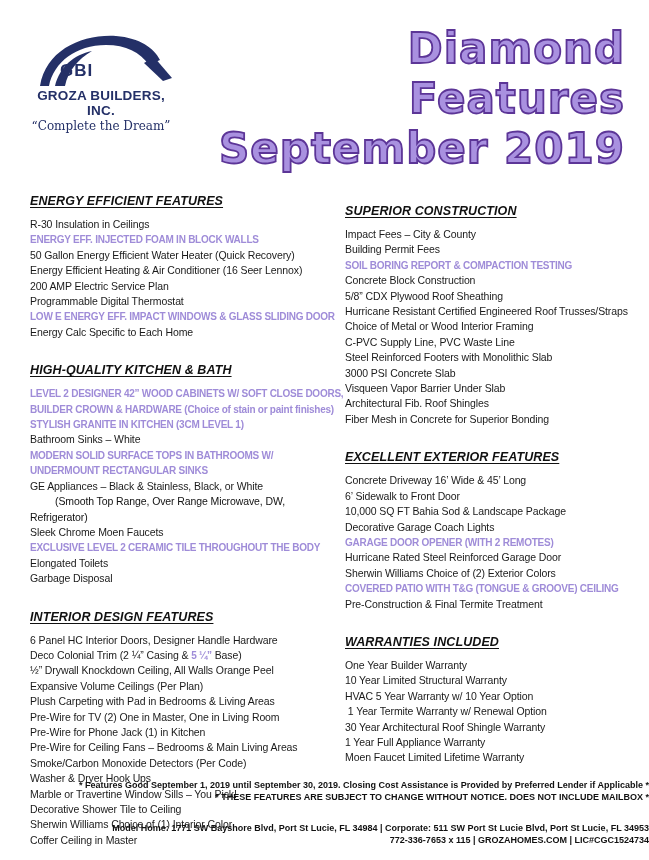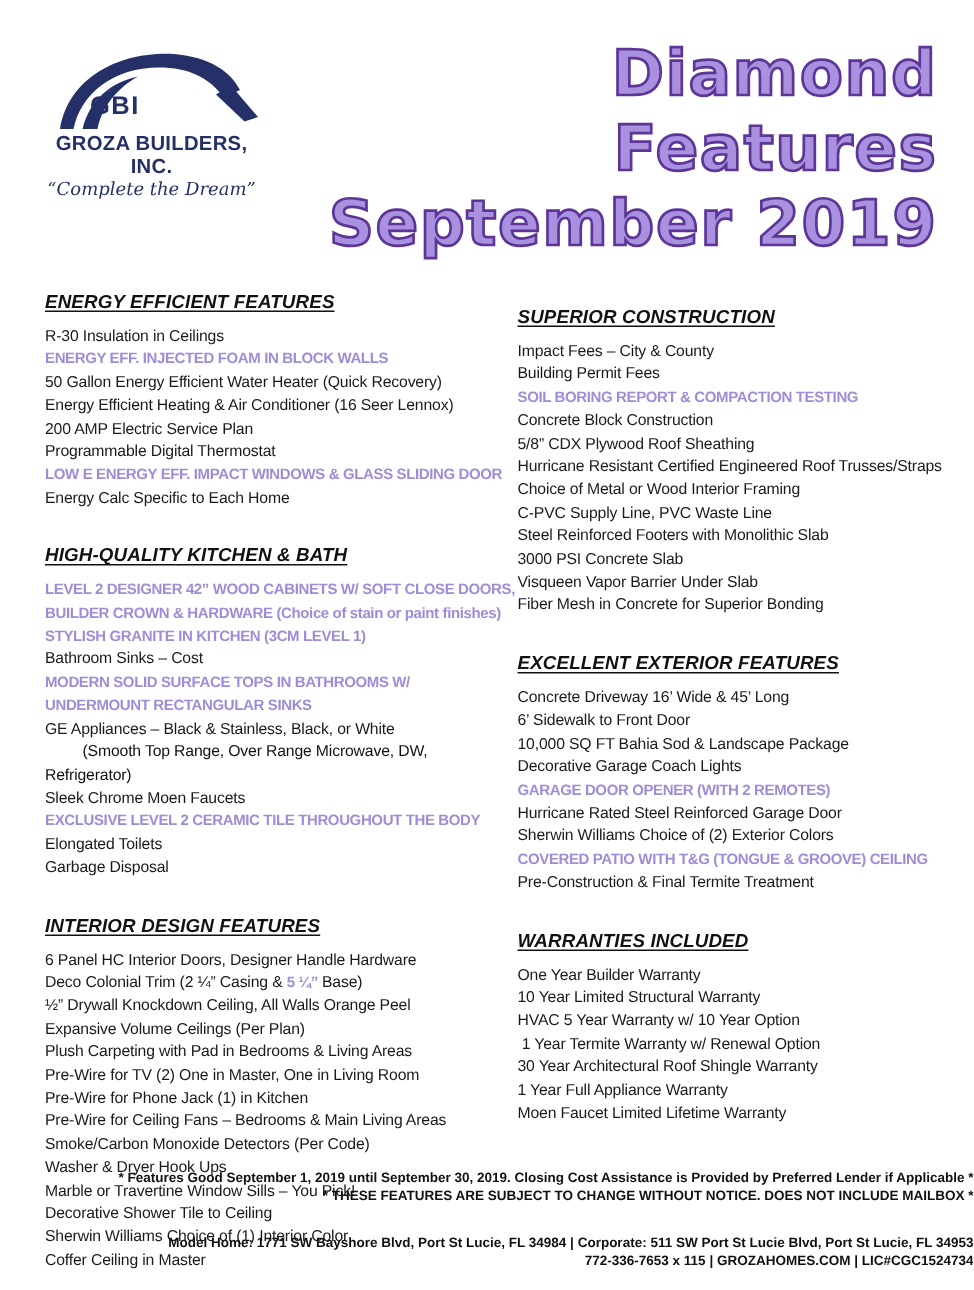--- a/index.html
+++ b/index.html
@@ -19,7 +19,7 @@
   .logo{width:168px;flex:0 0 auto;position:relative;padding-top:8px;}
   .logo svg{display:block;margin-left:6px;}
   .logo-name{font-size:13.5px;font-weight:700;color:var(--navy);letter-spacing:.2px;margin-top:-6px;text-align:center;width:150px;}
-  .logo-tagline{font-family:"DejaVu Serif",serif;font-style:italic;font-size:12px;color:var(--navy);text-align:center;width:150px;margin-top:1px;}
+  .logo-tagline{font-family:"DejaVu Serif",serif;font-size:12px;color:var(--navy);text-align:center;width:150px;margin-top:1px;}
   .title{flex:1;text-align:right;padding-right:8px;padding-top:2px;}
   .title-line{
     font-family:"DejaVu Sans",sans-serif;

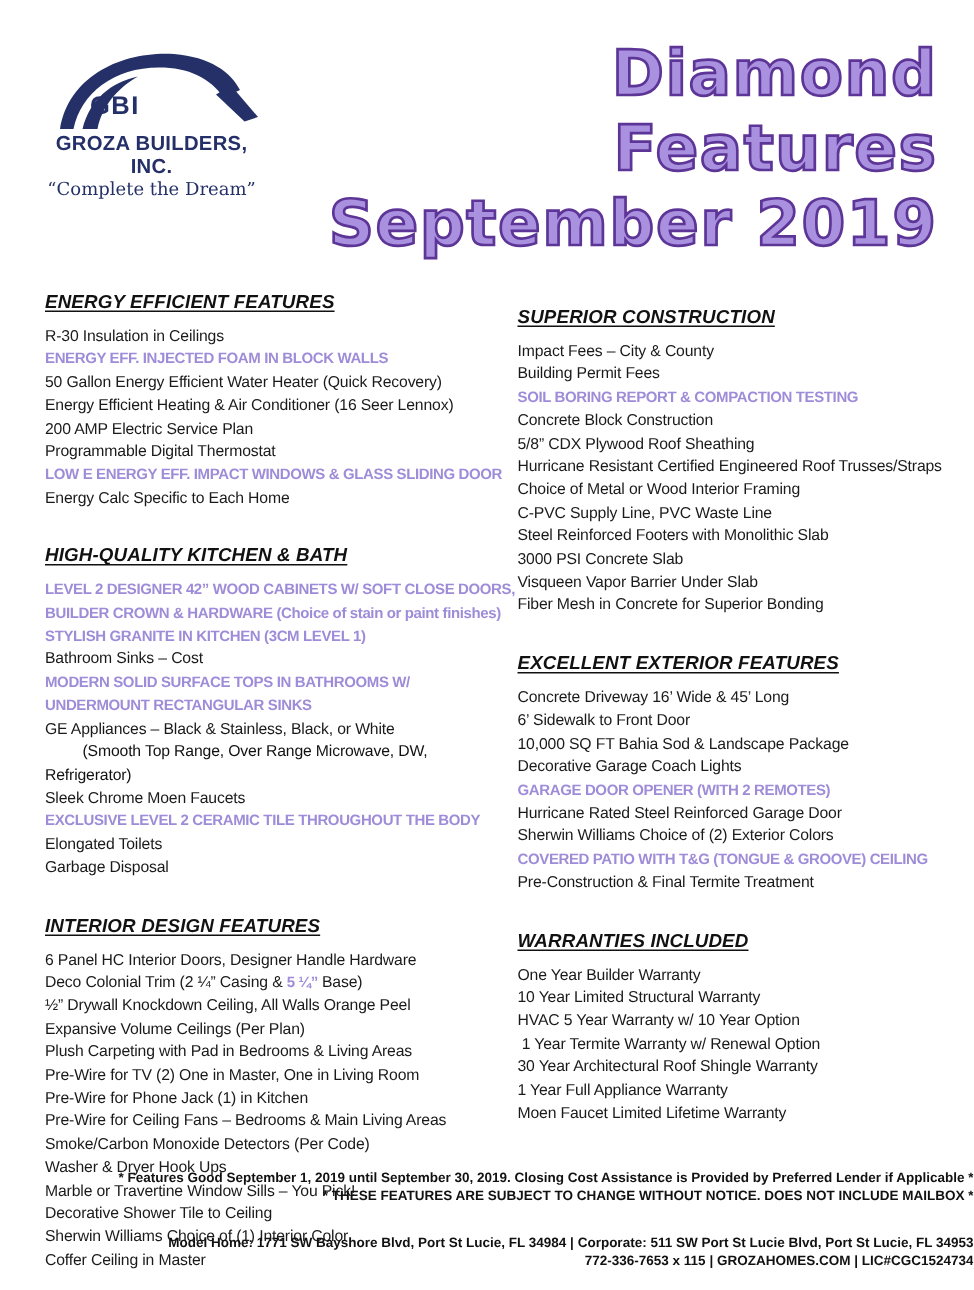--- a/index.html
+++ b/index.html
@@ -131,6 +131,7 @@
           <p class="item"><span class="t-normal">Steel Reinforced Footers with Monolithic Slab</span></p>
           <p class="item"><span class="t-normal">3000 PSI Concrete Slab</span></p>
           <p class="item"><span class="t-normal">Visqueen Vapor Barrier Under Slab</span></p>
+          <p class="item"><span class="t-normal">Architectural Fib. Roof Shingles</span></p>
           <p class="item"><span class="t-normal">Fiber Mesh in Concrete for Superior Bonding</span></p>
         </section>
         <section class="section">

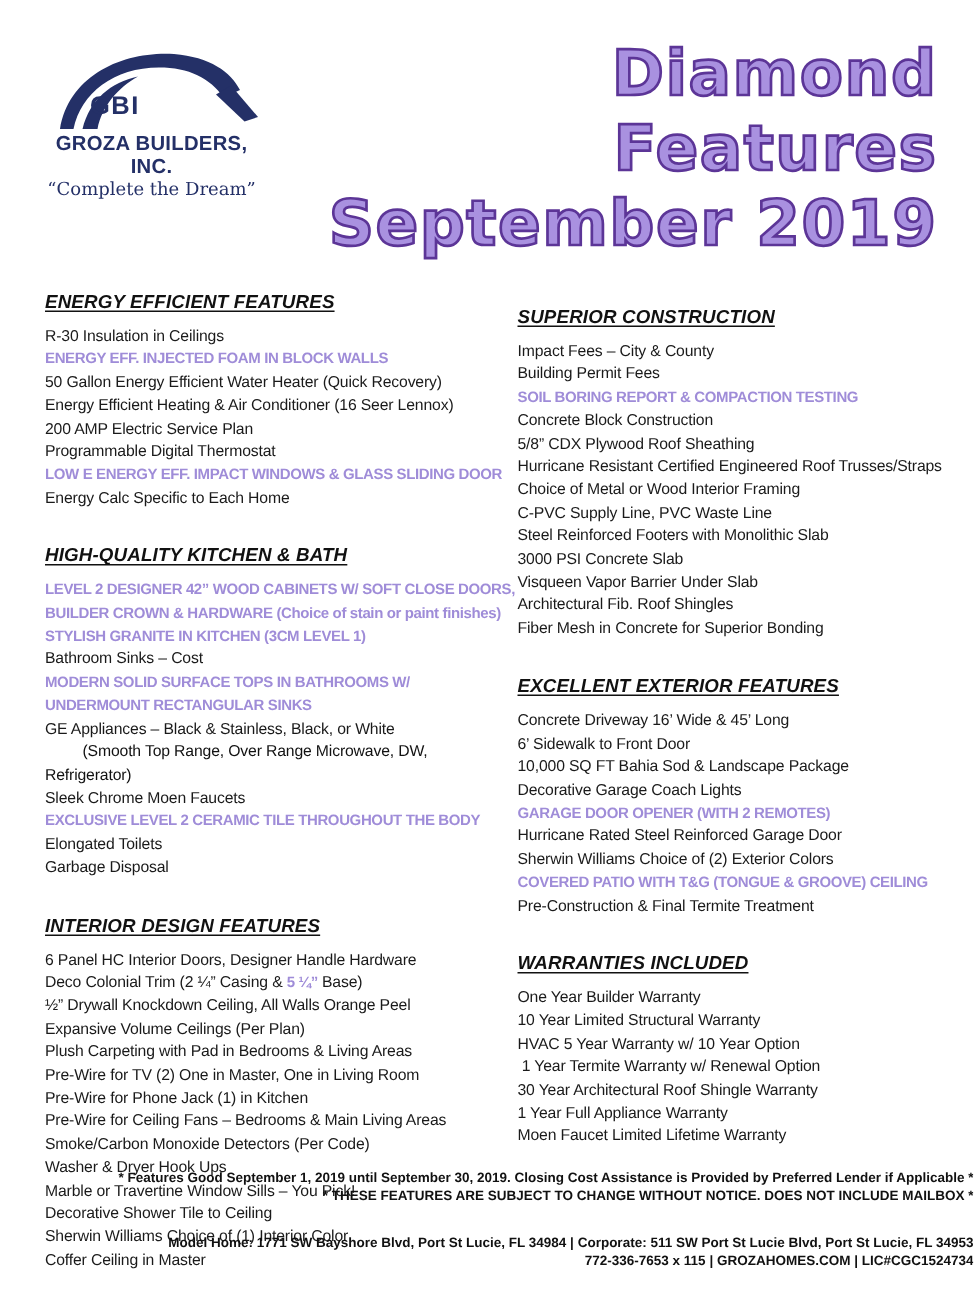--- a/index.html
+++ b/index.html
@@ -90,7 +90,7 @@
           <h2 class="sec-heading">HIGH-QUALITY KITCHEN &amp; BATH</h2>
           <p class="item"><span class="t-purple">LEVEL 2 DESIGNER 42” WOOD CABINETS W/ SOFT CLOSE DOORS, BUILDER CROWN &amp; HARDWARE (Choice of stain or paint finishes)</span></p>
           <p class="item"><span class="t-purple">STYLISH GRANITE IN KITCHEN (3CM LEVEL 1)</span></p>
-          <p class="item"><span class="t-normal">Bathroom Sinks – Cost</span></p>
+          <p class="item"><span class="t-normal">Bathroom Sinks – White</span></p>
           <p class="item"><span class="t-purple">MODERN SOLID SURFACE TOPS IN BATHROOMS W/ UNDERMOUNT RECTANGULAR SINKS</span></p>
           <p class="item"><span class="t-normal">GE Appliances – Black &amp; Stainless, Black, or White</span></p>
           <p class="item"><span class="t-bold">(Smooth Top Range, Over Range Microwave, DW, Refrigerator)</span></p>

